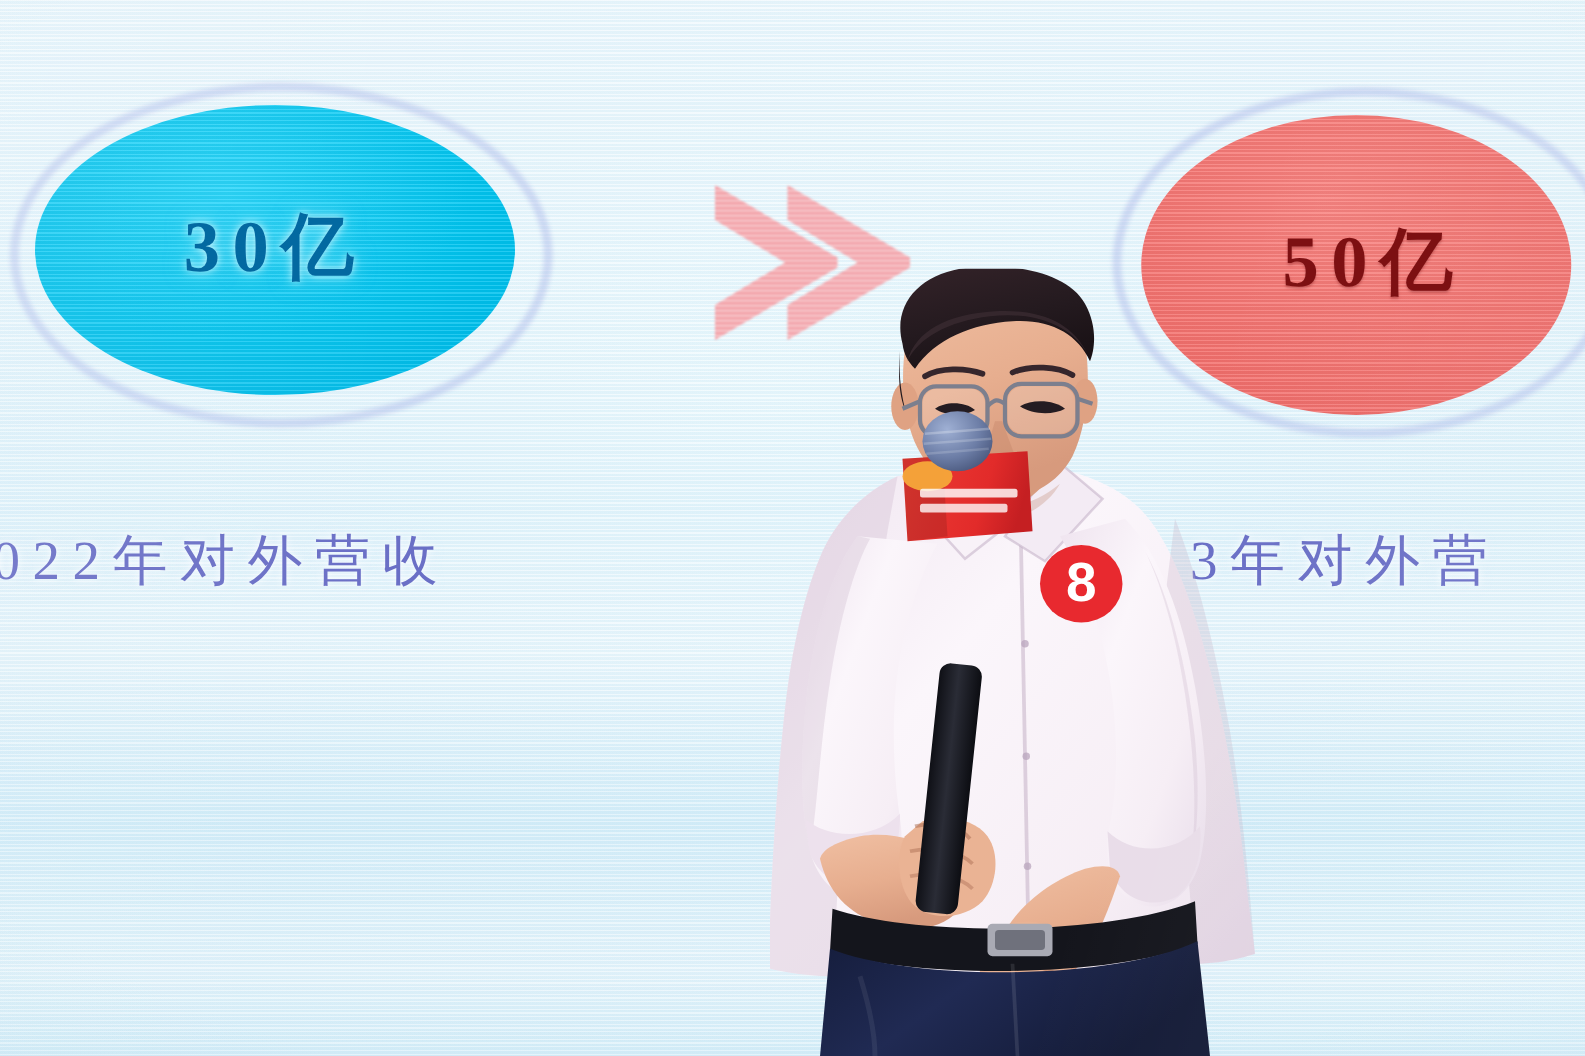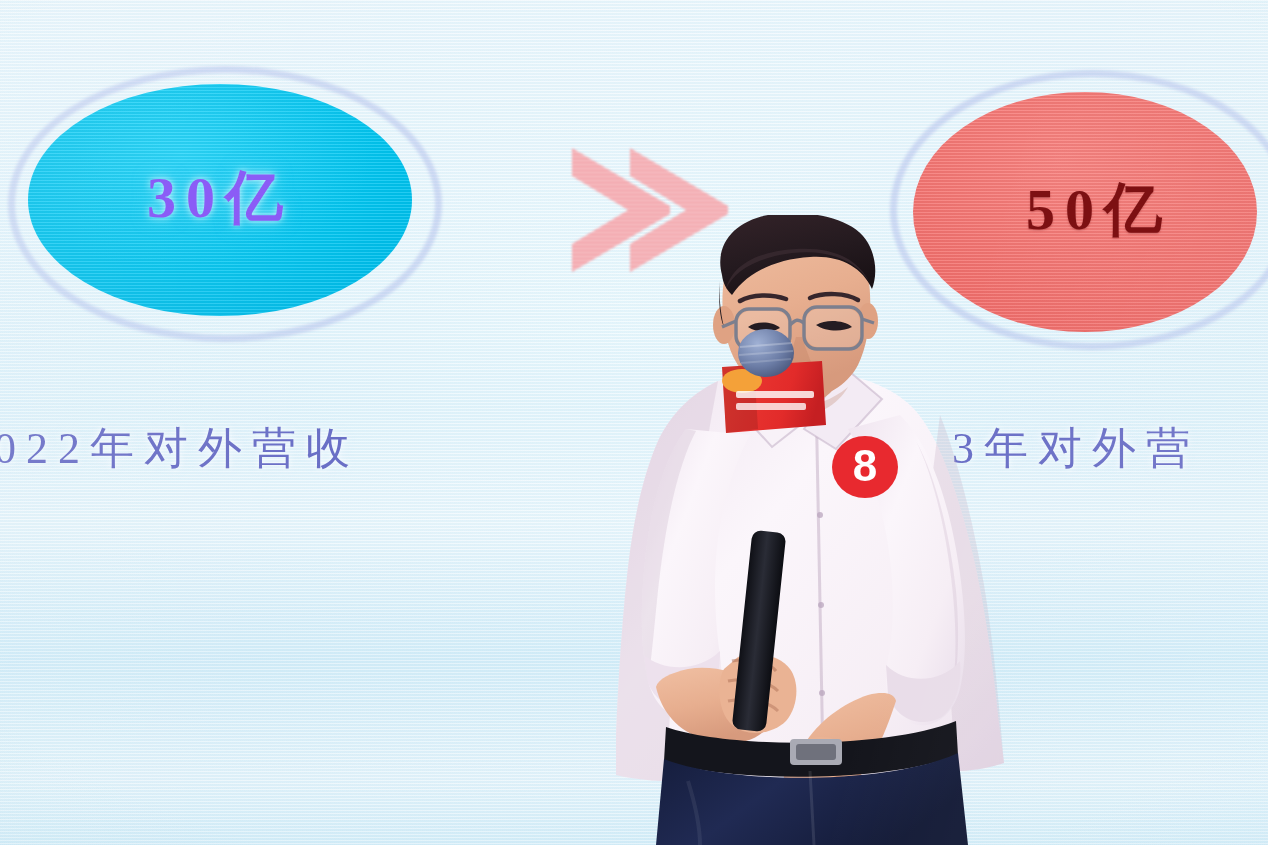--- a/index.html
+++ b/index.html
@@ -86,7 +86,7 @@
     background:radial-gradient(120% 120% at 40% 30%, #1ed4fa 0%, #00c6f1 42%, #00b9e9 78%, #00addf 100%);
   }
   #bubble-left .label{
-    color:#8b5cf6;
+    color:#0369a1;
     text-shadow:0 0 7px rgba(255,255,255,.75), 0 0 18px rgba(210,248,255,.5);
   }
 

